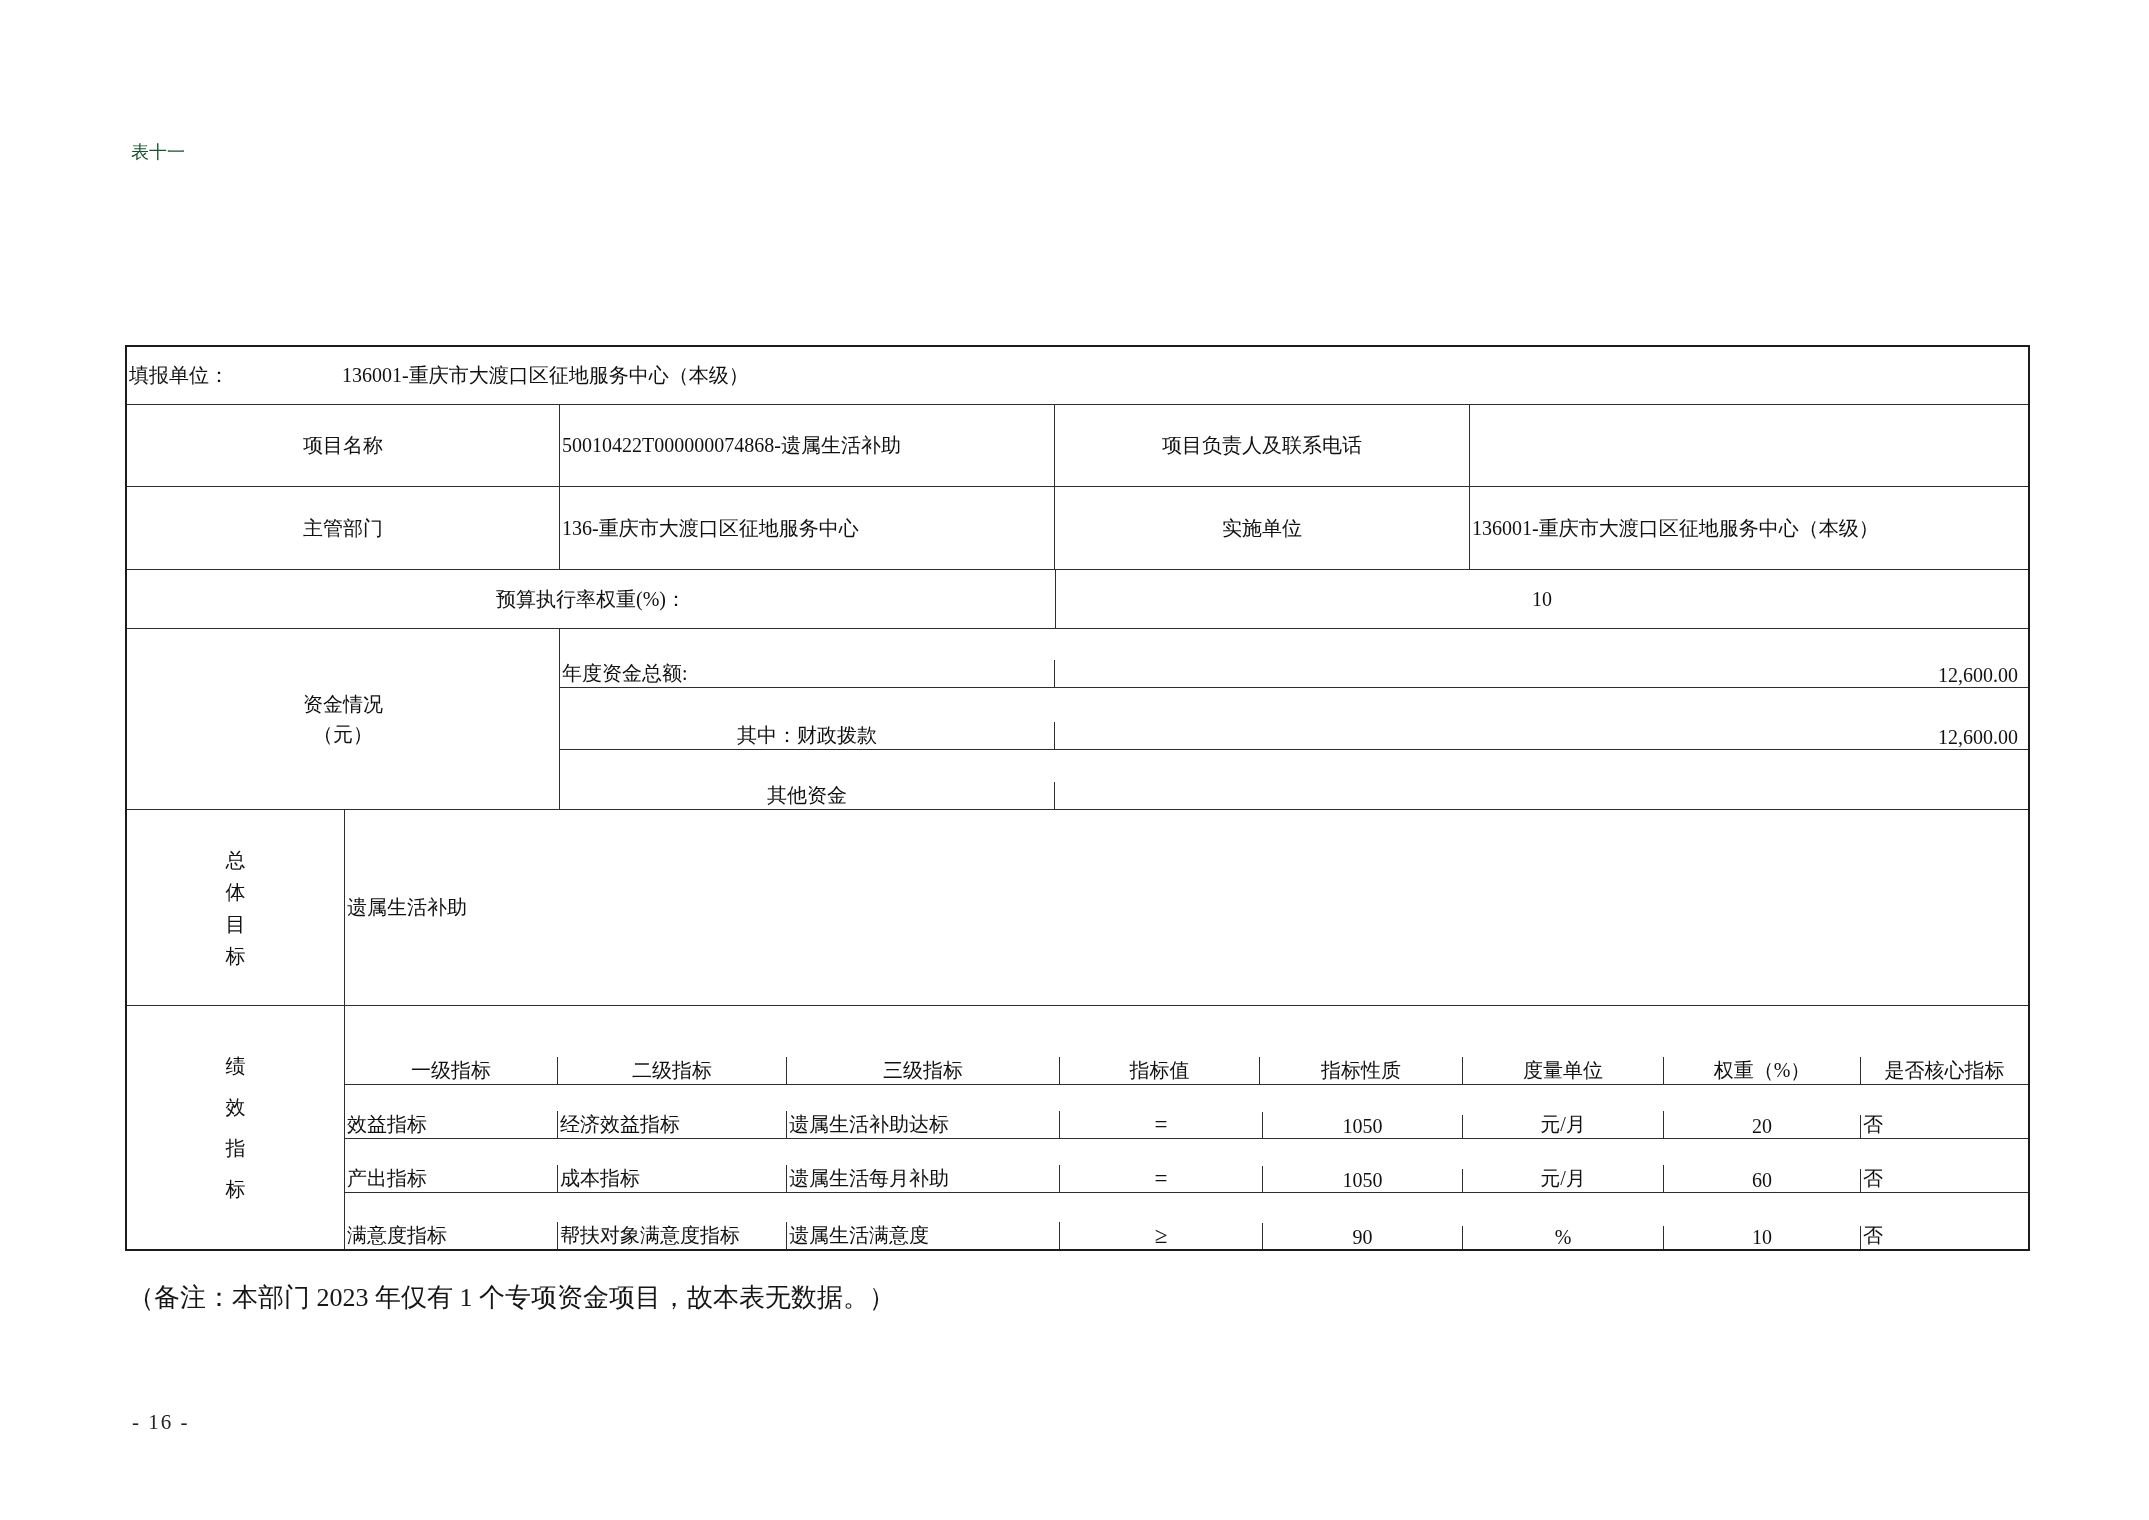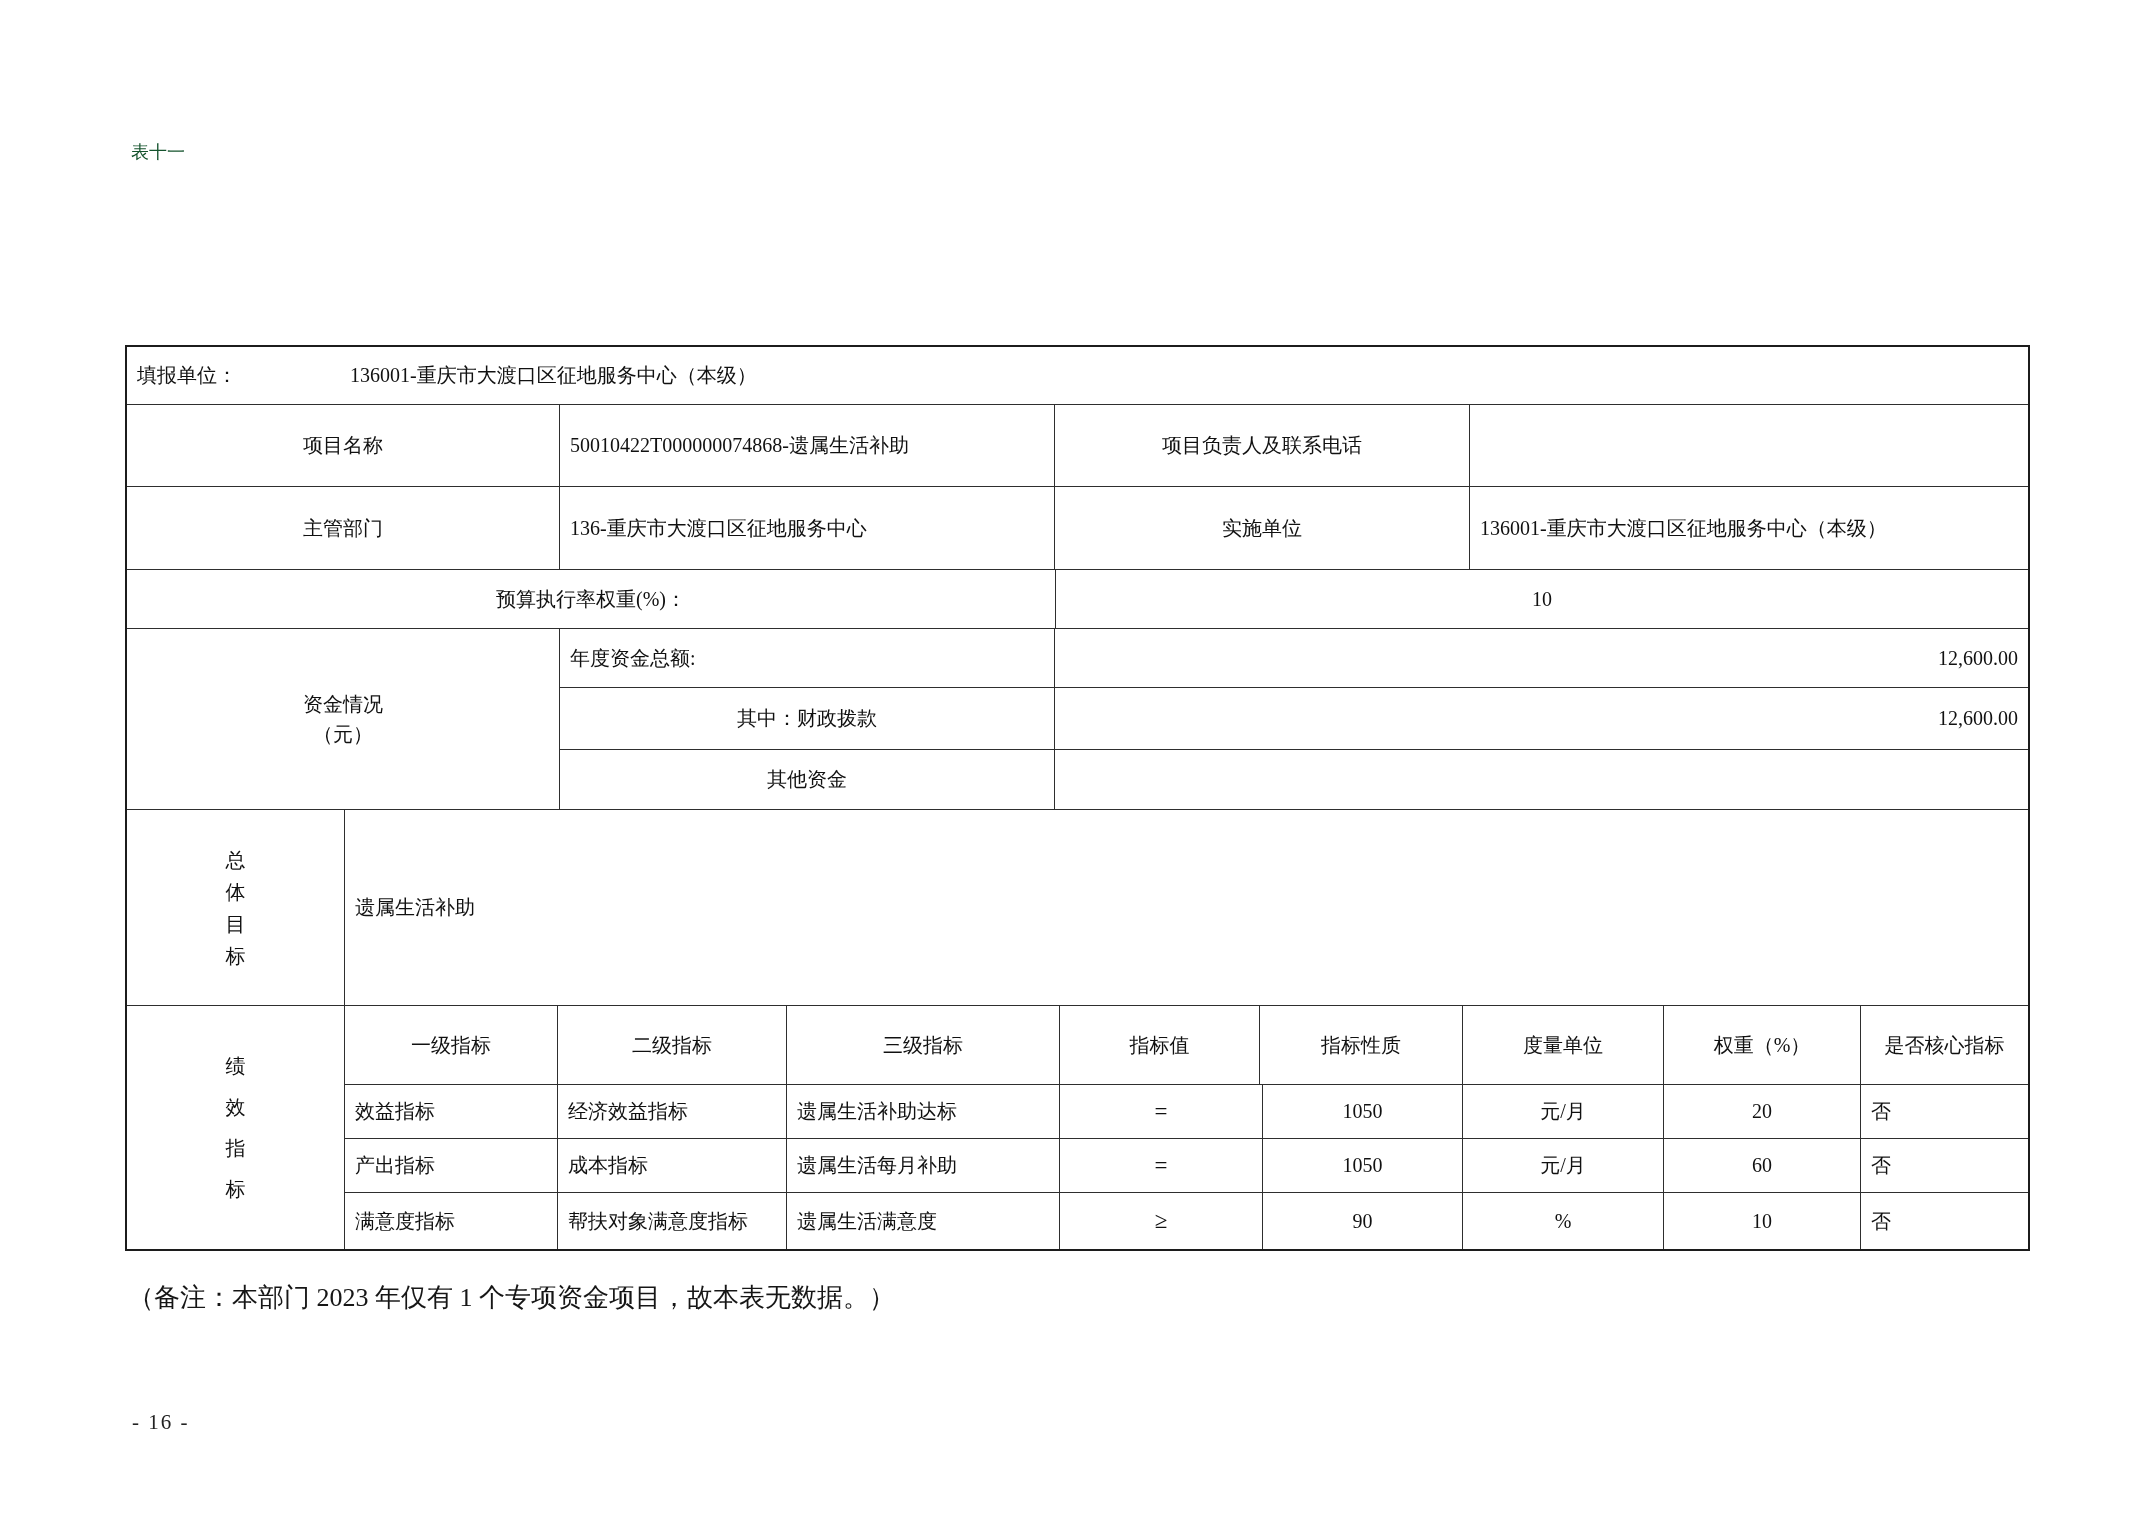--- a/index.html
+++ b/index.html
@@ -44,7 +44,7 @@
   }
   .cell.endc{border-right:none;}
   .c{justify-content:center;text-align:center;}
-  .l{justify-content:flex-start;padding-left:10px;}
+  .l{justify-content:flex-start;padding-left:2px;}
   .r{justify-content:flex-end;padding-right:10px;}
   .stack{display:flex;flex-direction:column;box-sizing:border-box;}
   .subrow{display:flex;border-bottom:1px solid var(--line);box-sizing:border-box;}

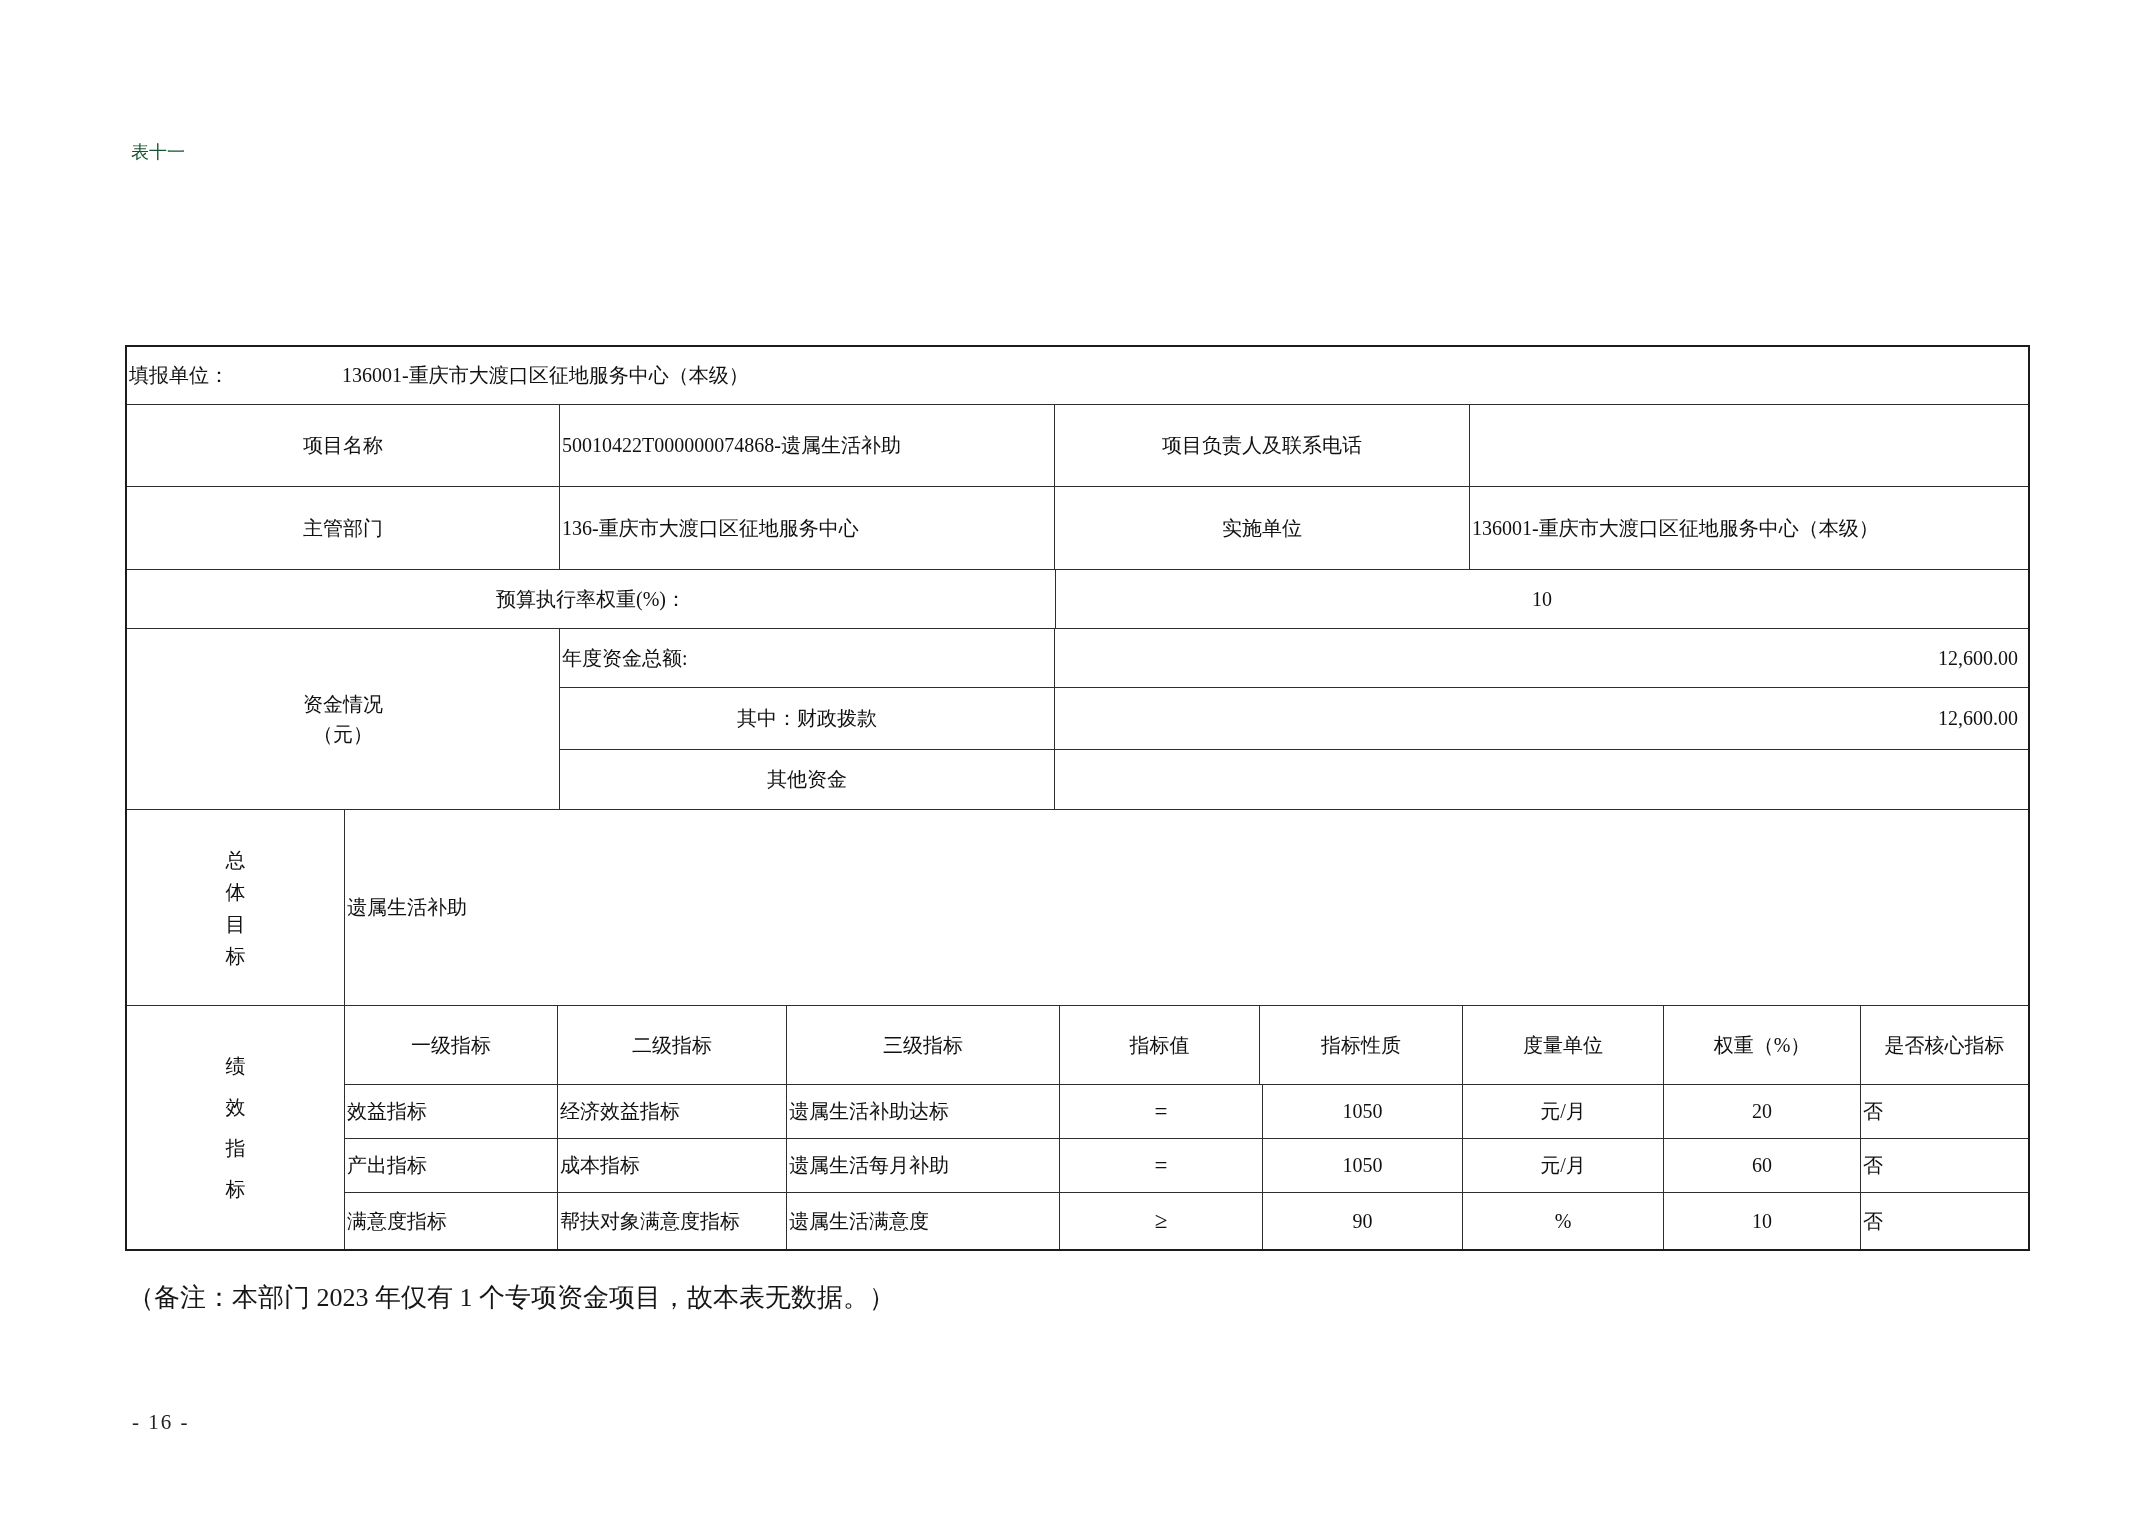--- a/index.html
+++ b/index.html
@@ -47,7 +47,7 @@
   .l{justify-content:flex-start;padding-left:2px;}
   .r{justify-content:flex-end;padding-right:10px;}
   .stack{display:flex;flex-direction:column;box-sizing:border-box;}
-  .subrow{display:flex;border-bottom:1px solid var(--line);box-sizing:border-box;}
+  .subrow{display:flex;border-bottom:1px solid var(--line);box-sizing:border-box;align-items:flex-end;}
   .subrow.last{border-bottom:none;}
   .vlabel{
     white-space:pre-line;text-align:center;

